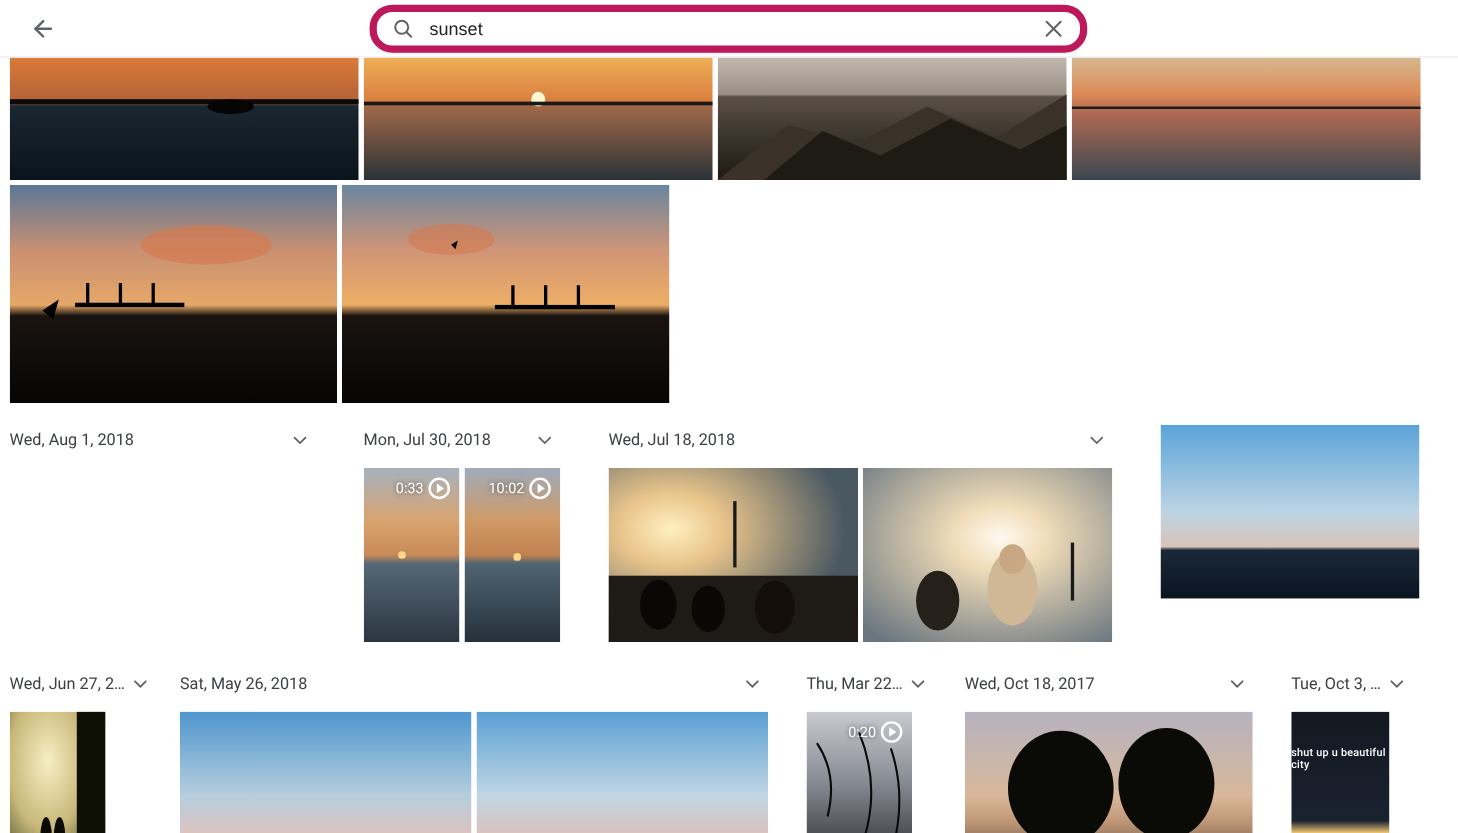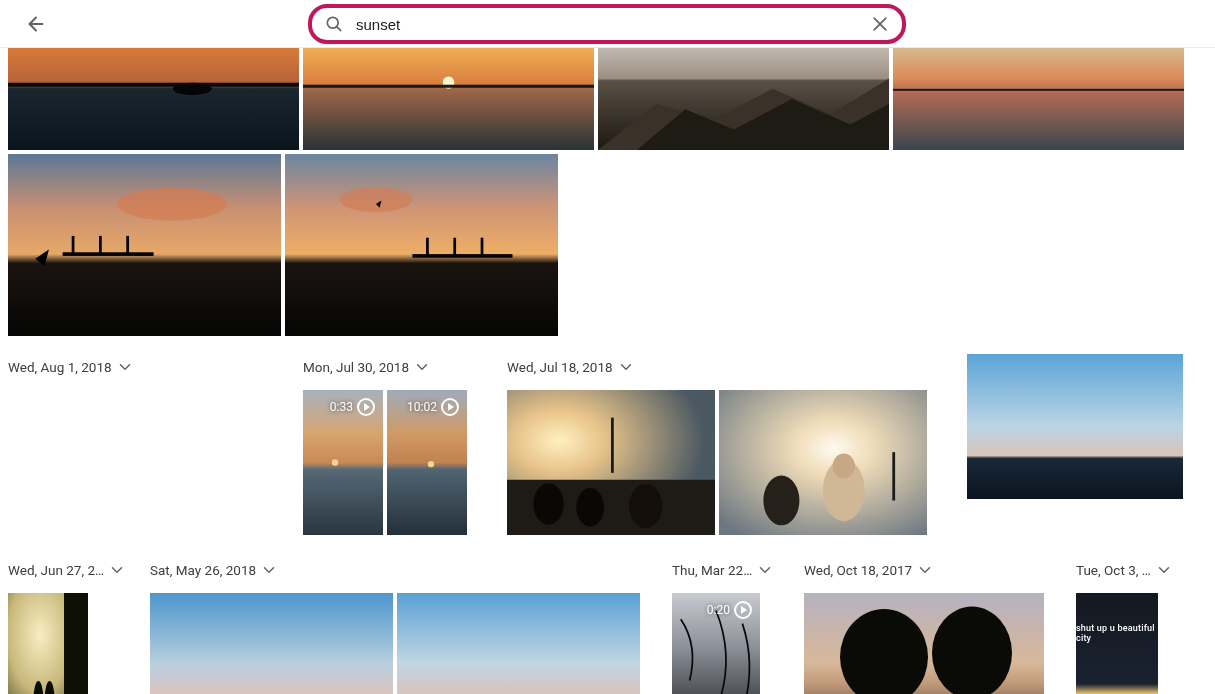--- a/index.html
+++ b/index.html
@@ -34,7 +34,7 @@
     width: 598px;
     height: 40px;
     top: 4px;
-    border: 4px solid #be185d;
+    border: 6px solid #be185d;
     border-radius: 19px;
     display: flex;
     align-items: center;

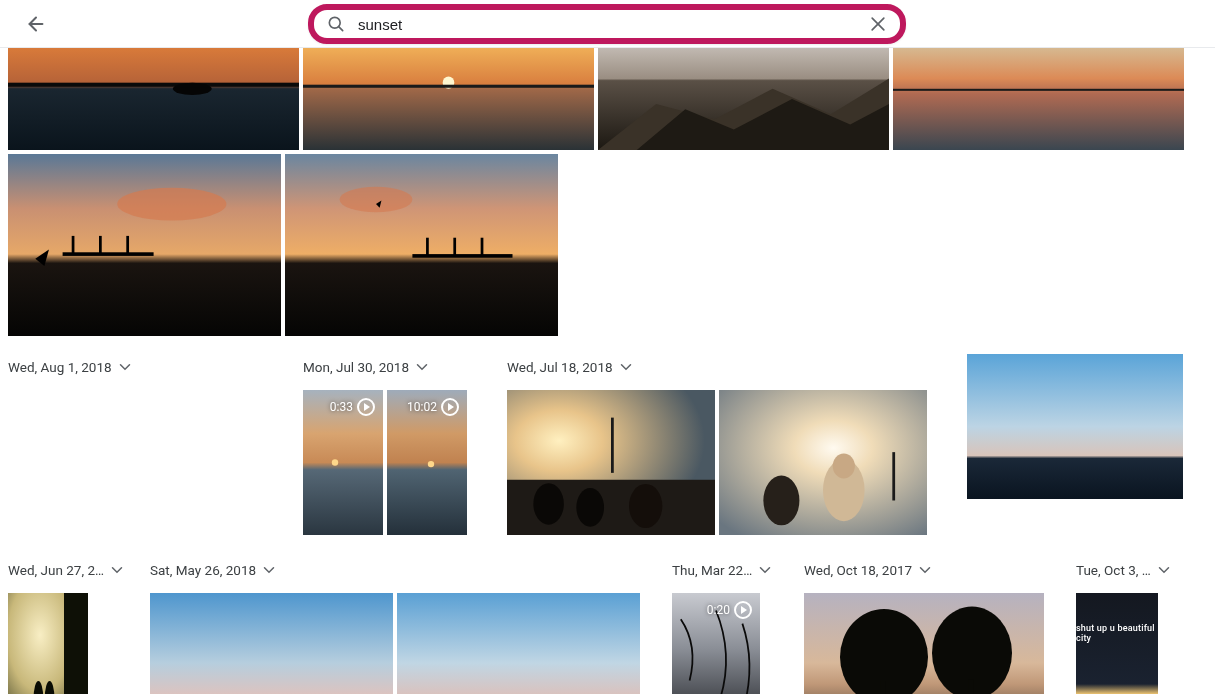--- a/index.html
+++ b/index.html
@@ -101,7 +101,7 @@
   .groups { display:flex; gap:40px; margin-top:12px; flex-wrap:nowrap;}
   .group { }
   .ghead {
-    display:flex; align-items:center; 
+    display:flex; align-items:center; justify-content:space-between;
     font-size:13.5px; color:#3c4043; font-weight:400;
     margin-bottom:10px;
     cursor:pointer;

